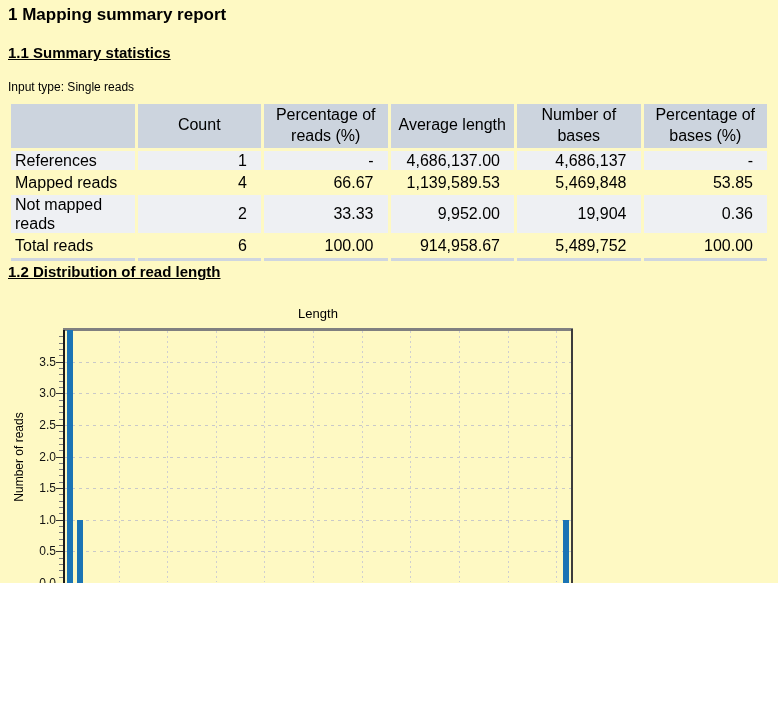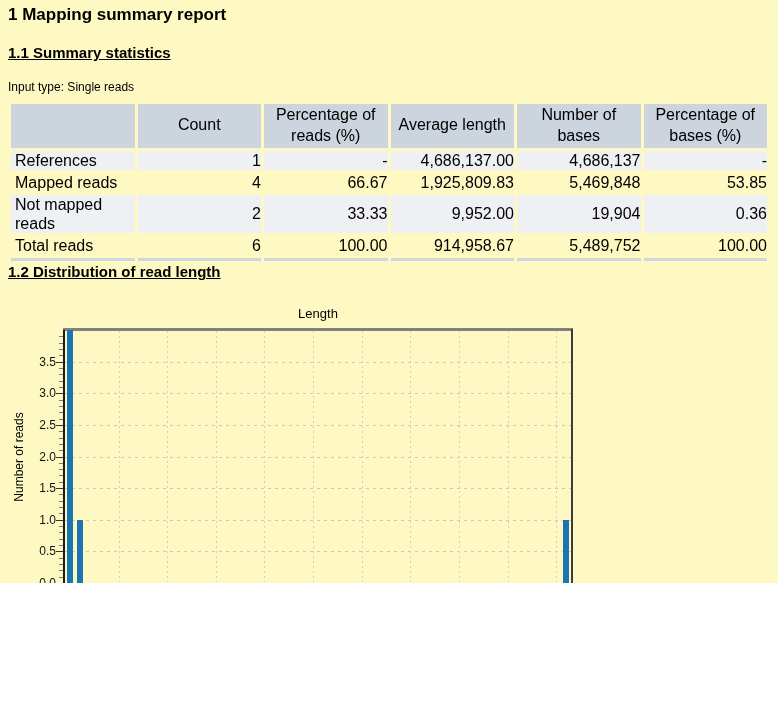--- a/index.html
+++ b/index.html
@@ -22,7 +22,7 @@
     background:#ccd4de;font-weight:normal;text-align:center;vertical-align:middle;
     height:36px;padding:1px 4px;line-height:1.3;
   }
-  table.summary td{height:19px;line-height:19px;padding:0 0;}
+  table.summary td{height:19px;line-height:19px;padding:0 14px;}
   table.summary tr.alt td{background:#eef0f3;}
   table.summary td.lbl{text-align:left;padding-left:4px;}
   table.summary td.num{text-align:right;}

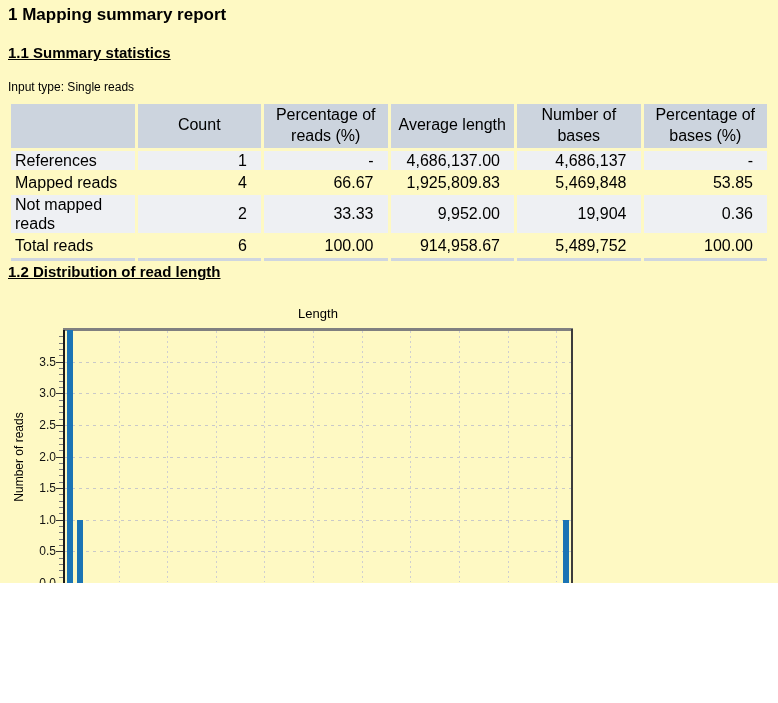--- a/index.html
+++ b/index.html
@@ -84,7 +84,7 @@
         <td class="lbl">Mapped reads</td>
         <td class="num">4</td>
         <td class="num">66.67</td>
-        <td class="num">1,925,809.83</td>
+        <td class="num">1,139,589.53</td>
         <td class="num">5,469,848</td>
         <td class="num">53.85</td>
       </tr>

